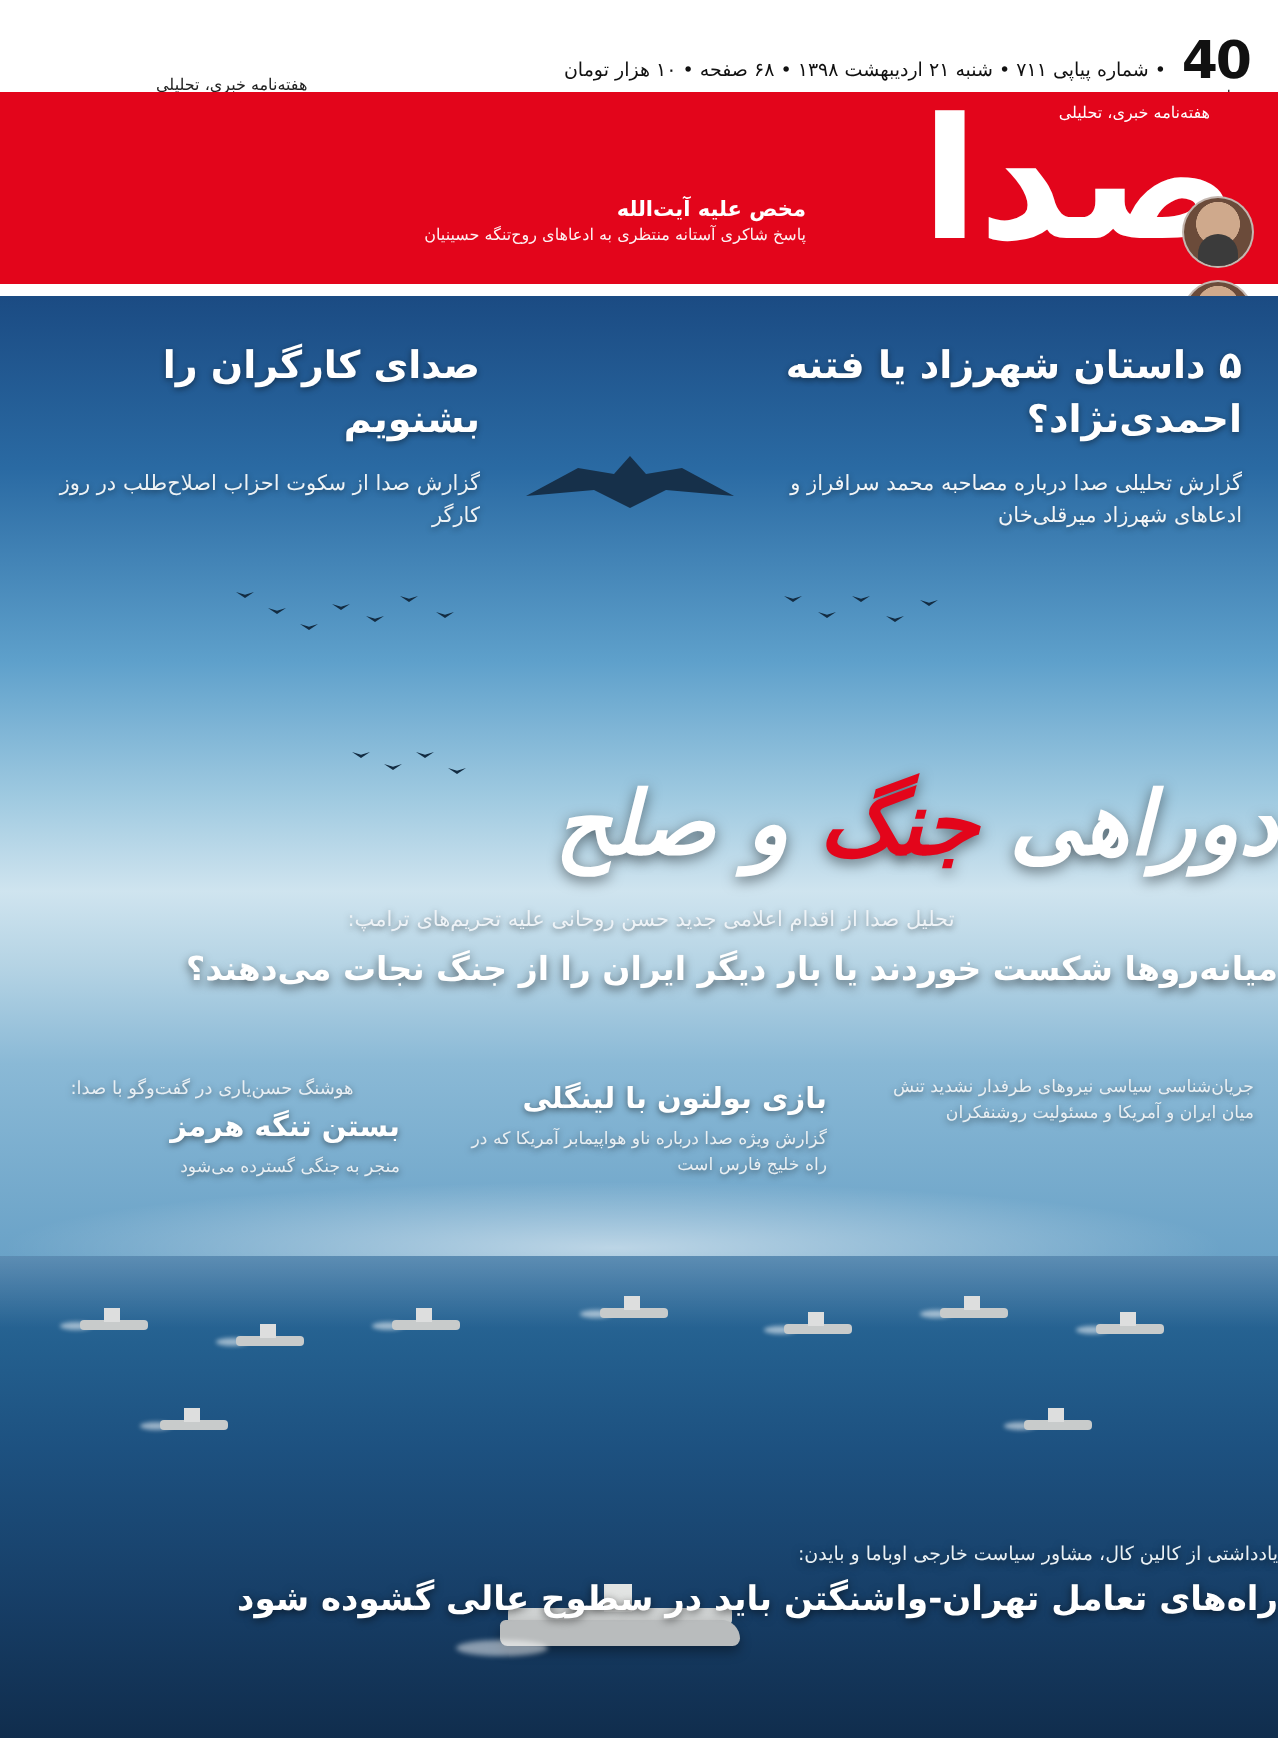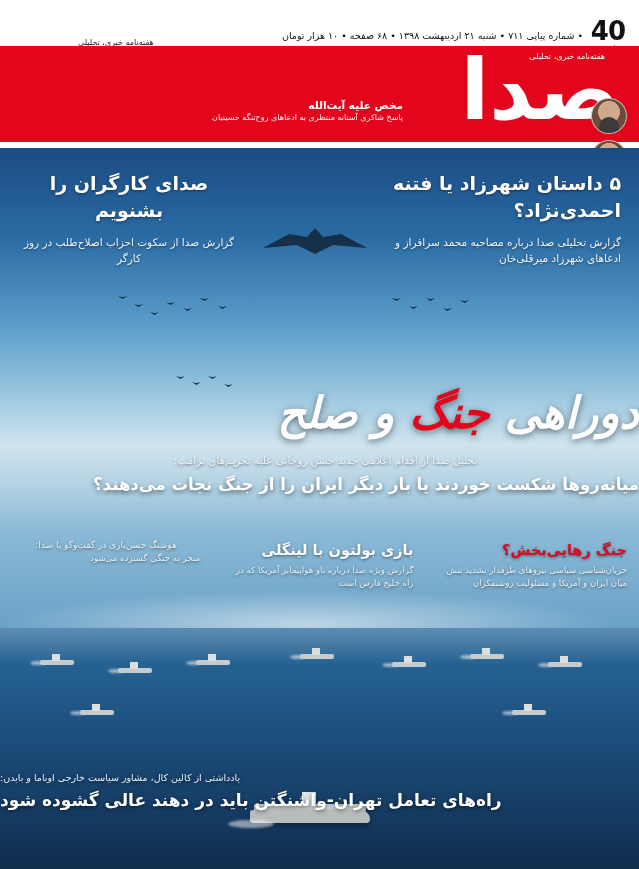--- a/index.html
+++ b/index.html
@@ -129,7 +129,7 @@
   .hl-right .sub{margin-top:10px;font-size:10.5px;line-height:16px;color:#f2f5f7;}
 
   .hl-left{
-    left:18px;top:22px;width:222px;text-align:center;
+    left:18px;top:22px;width:222px;text-align:right;
   }
   .hl-left .h1{font-size:19px;font-weight:bold;line-height:27px;color:#fff;}
   .hl-left .sub{margin-top:10px;font-size:10.5px;line-height:16px;color:#eef3f6;}

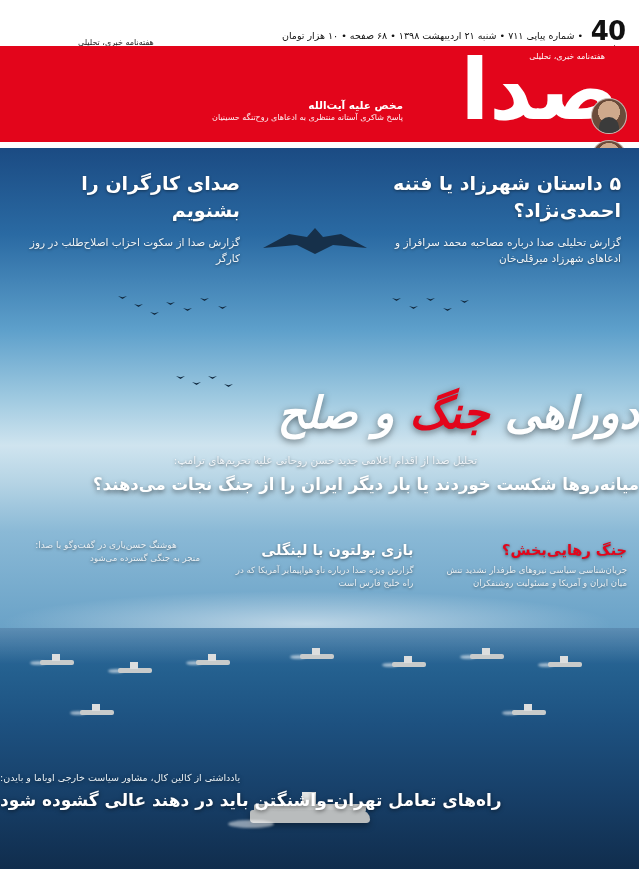--- a/index.html
+++ b/index.html
@@ -311,7 +311,6 @@
       </div>
       <div class="col">
         <div class="kicker"></div>
-        <div class="title red">جنگ رهایی‌بخش؟</div>
         <div class="desc">جریان‌شناسی سیاسی نیروهای طرفدار نشدید تنش میان ایران و آمریکا و مسئولیت روشنفکران</div>
       </div>
     </div>

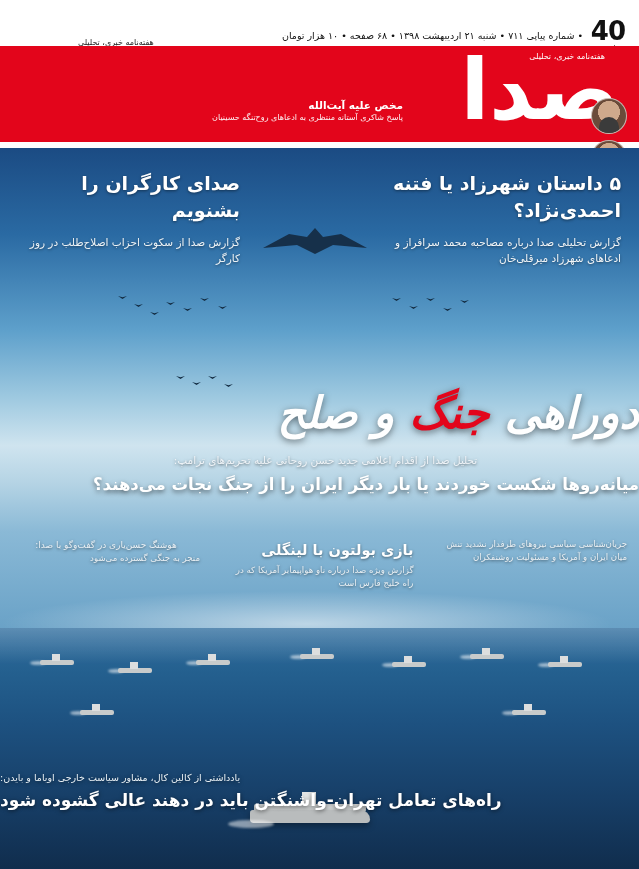--- a/index.html
+++ b/index.html
@@ -302,6 +302,7 @@
     <div class="cols">
       <div class="col">
         <div class="kicker">هوشنگ حسن‌یاری در گفت‌وگو با صدا:</div>
+        <div class="title">بستن تنگه هرمز</div>
         <div class="desc">منجر به جنگی گسترده می‌شود</div>
       </div>
       <div class="col">

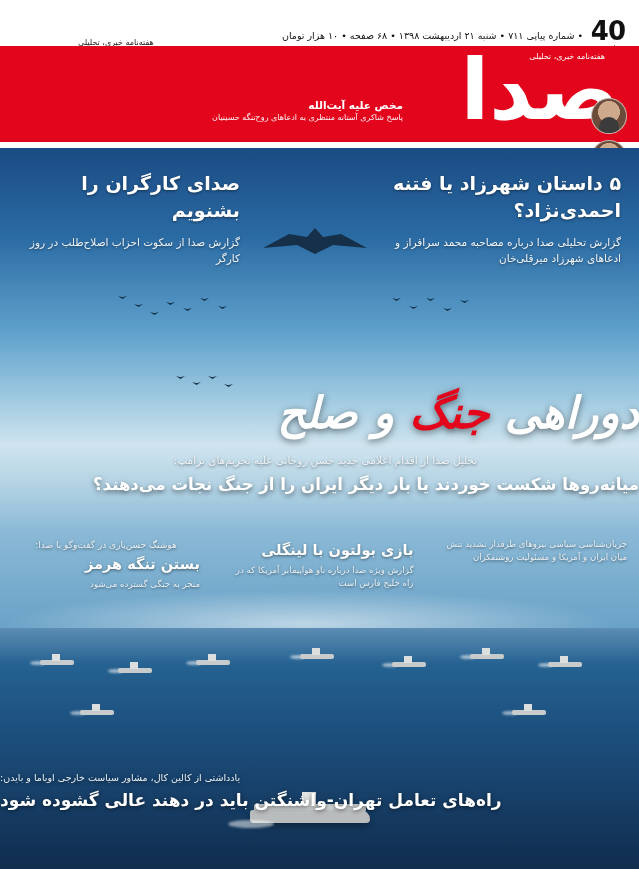--- a/index.html
+++ b/index.html
@@ -162,7 +162,7 @@
   .col .desc{font-size:8.6px;line-height:13px;color:#e9eff3;}
   
   .bottom{
-    position:absolute;left:0;right:0;bottom:56px;text-align:left;color:#fff;
+    position:absolute;left:0;right:0;bottom:56px;text-align:right;color:#fff;
     text-shadow:0 1px 4px rgba(0,0,0,.6);
   }
   .bottom .note{font-size:9.5px;line-height:15px;color:#eaf1f5;}

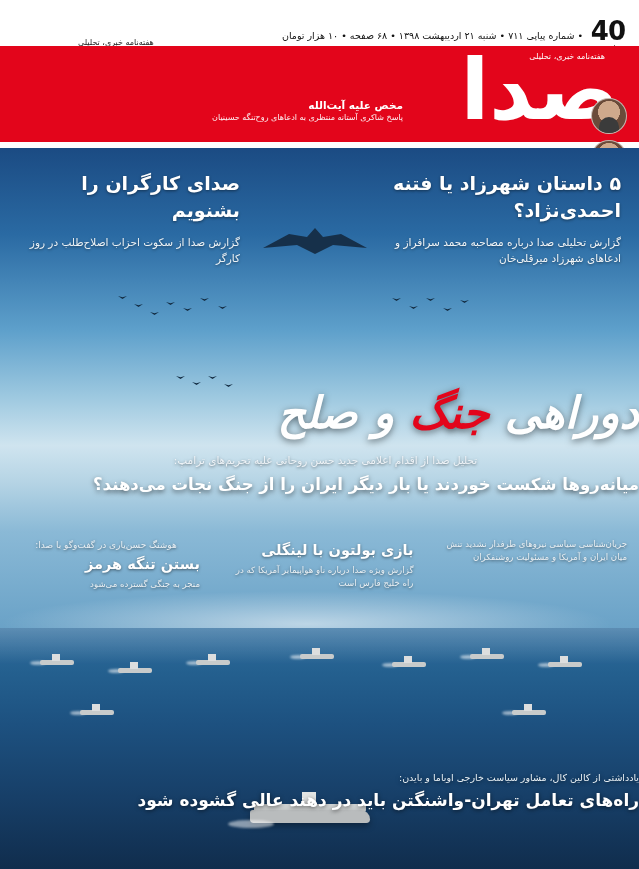--- a/index.html
+++ b/index.html
@@ -318,7 +318,7 @@
 
     <div class="bottom">
       <div class="note">یادداشتی از کالین کال، مشاور سیاست خارجی اوباما و بایدن:</div>
-      <div class="big">راه‌های تعامل تهران-واشنگتن باید در دهند عالی گشوده شود</div>
+      <div class="big">راه‌های تعامل تهران-واشنگتن باید در سطوح عالی گشوده شود</div>
     </div>
 
   </div>

